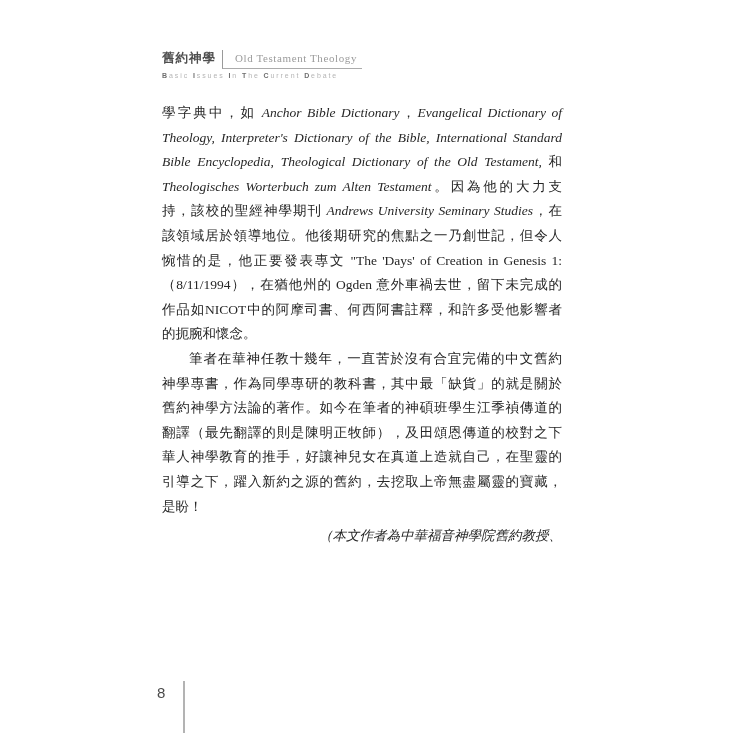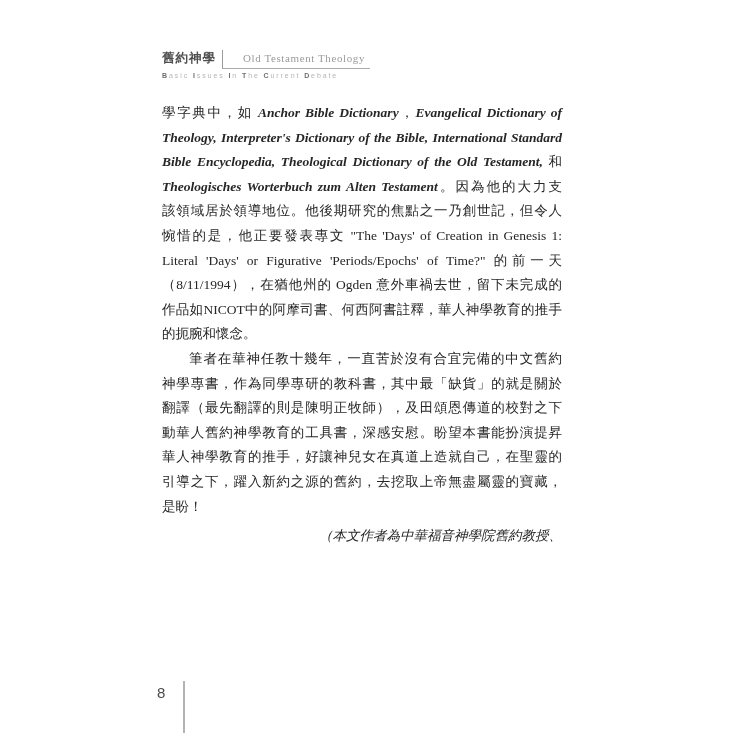--- a/index.html
+++ b/index.html
@@ -23,7 +23,7 @@
   .header-en {
     display:inline-block;
     margin-left:6px;
-    padding:2px 5px 4px 20px;
+    padding:2px 5px 4px 12px;
     border-left:1px solid #9a9a9a;
     border-bottom:1px solid #ababab;
     font-size:11px;

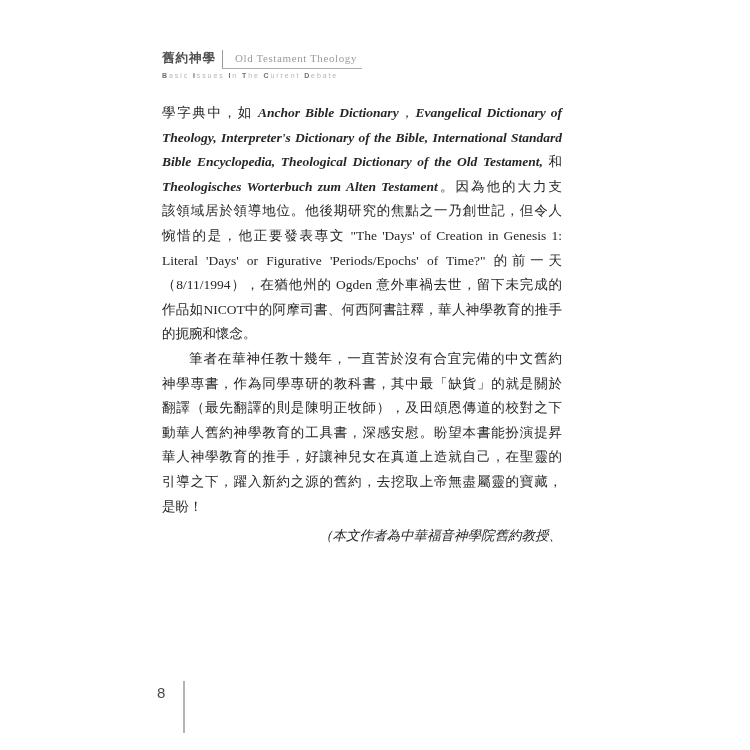--- a/index.html
+++ b/index.html
@@ -56,7 +56,7 @@
   .line.indent  { text-indent:2em; }
   .line.attr    { font-style:italic; }
   .line.gap     { margin-top:5px; }
-  .it { font-style:italic;font-weight:bold; }
+  .it { font-style:italic; }
 
   
   .page-number {

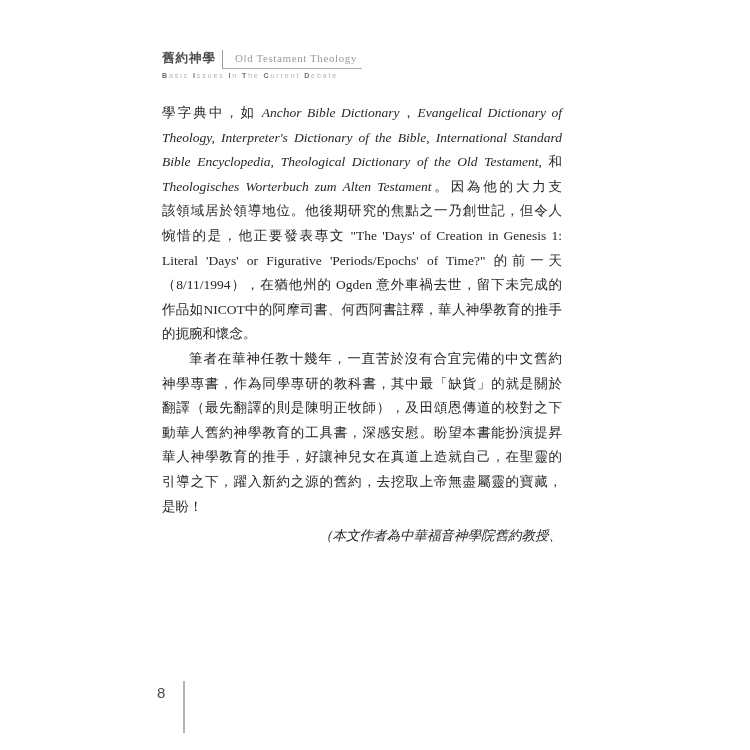--- a/index.html
+++ b/index.html
@@ -91,6 +91,7 @@
       <div class="line"><span class="it">Theology, Interpreter's Dictionary of the Bible, International Standard</span></div>
       <div class="line"><span class="it">Bible Encyclopedia, Theological Dictionary of the Old Testament,</span><span> 和</span></div>
       <div class="line"><span class="it">Theologisches Worterbuch zum Alten Testament</span><span>。因為他的大力支</span></div>
+      <div class="line"><span>持，該校的聖經神學期刊 </span><span class="it">Andrews University Seminary Studies</span><span>，在</span></div>
       <div class="line"><span>該領域居於領導地位。他後期研究的焦點之一乃創世記，但令人</span></div>
       <div class="line"><span>惋惜的是，他正要發表專文 "The 'Days' of Creation in Genesis 1:</span></div>
       <div class="line"><span>Literal 'Days' or Figurative 'Periods/Epochs' of Time?" 的前一天</span></div>

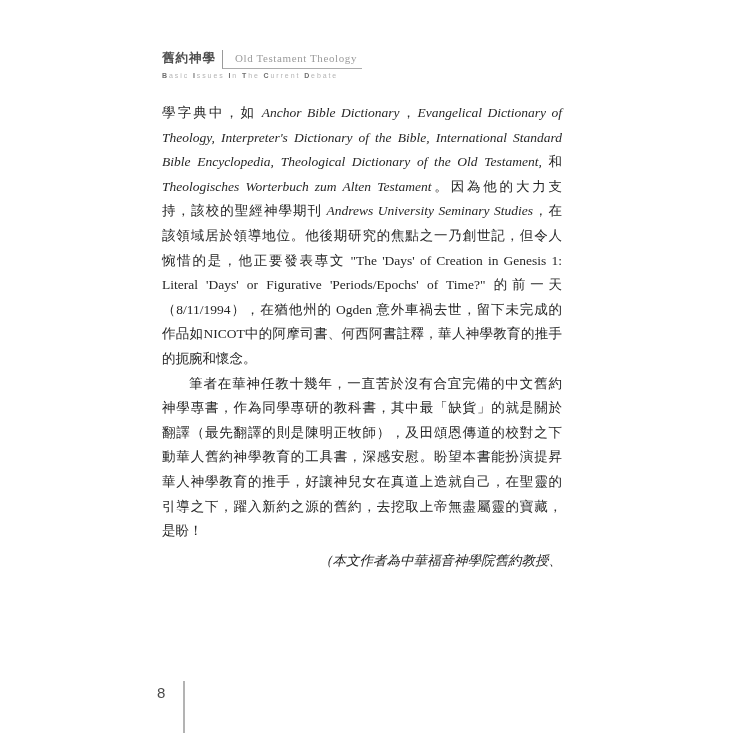--- a/index.html
+++ b/index.html
@@ -94,7 +94,6 @@
       <div class="line"><span>持，該校的聖經神學期刊 </span><span class="it">Andrews University Seminary Studies</span><span>，在</span></div>
       <div class="line"><span>該領域居於領導地位。他後期研究的焦點之一乃創世記，但令人</span></div>
       <div class="line"><span>惋惜的是，他正要發表專文 "The 'Days' of Creation in Genesis 1:</span></div>
-      <div class="line"><span>Literal 'Days' or Figurative 'Periods/Epochs' of Time?" 的前一天</span></div>
       <div class="line"><span>（8/11/1994），在猶他州的 Ogden 意外車禍去世，留下未完成的</span></div>
       <div class="line"><span>作品如NICOT中的阿摩司書、何西阿書註釋，華人神學教育的推手</span></div>
       <div class="line a-left"><span>的扼腕和懷念。</span></div>

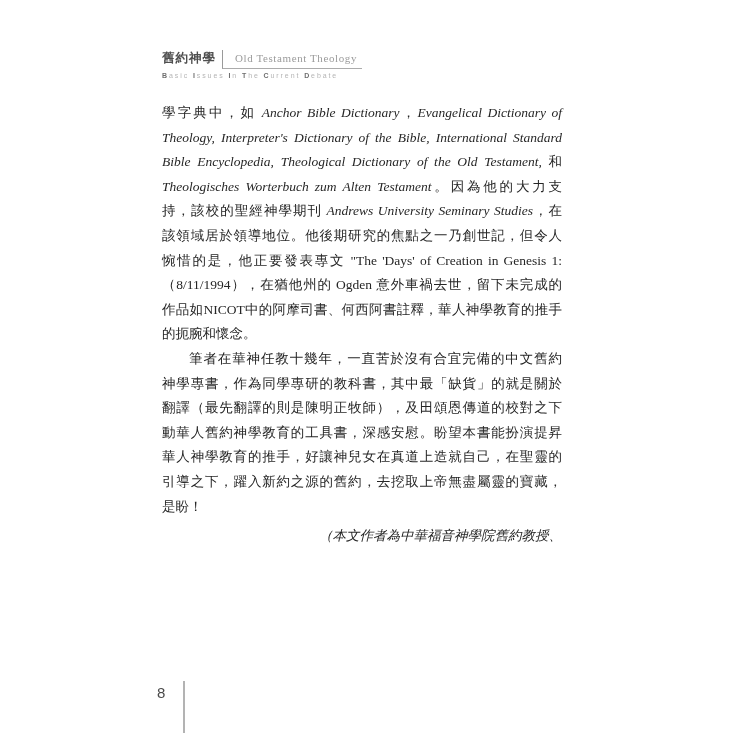--- a/index.html
+++ b/index.html
@@ -95,7 +95,7 @@
       <div class="line"><span>該領域居於領導地位。他後期研究的焦點之一乃創世記，但令人</span></div>
       <div class="line"><span>惋惜的是，他正要發表專文 "The 'Days' of Creation in Genesis 1:</span></div>
       <div class="line"><span>（8/11/1994），在猶他州的 Ogden 意外車禍去世，留下未完成的</span></div>
-      <div class="line"><span>作品如NICOT中的阿摩司書、何西阿書註釋，華人神學教育的推手</span></div>
+      <div class="line"><span>作品如NICOT中的阿摩司書、何西阿書註釋，和許多受他影響者</span></div>
       <div class="line a-left"><span>的扼腕和懷念。</span></div>
       <div class="line indent"><span>筆者在華神任教十幾年，一直苦於沒有合宜完備的中文舊約</span></div>
       <div class="line"><span>神學專書，作為同學專研的教科書，其中最「缺貨」的就是關於</span></div>

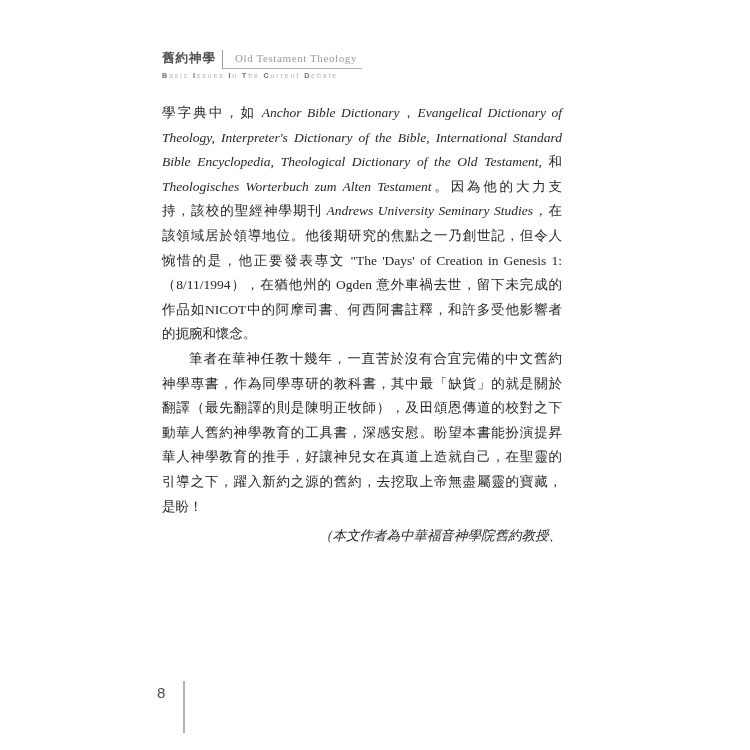--- a/index.html
+++ b/index.html
@@ -99,6 +99,7 @@
       <div class="line a-left"><span>的扼腕和懷念。</span></div>
       <div class="line indent"><span>筆者在華神任教十幾年，一直苦於沒有合宜完備的中文舊約</span></div>
       <div class="line"><span>神學專書，作為同學專研的教科書，其中最「缺貨」的就是關於</span></div>
+      <div class="line"><span>舊約神學方法論的著作。如今在筆者的神碩班學生江季禎傳道的</span></div>
       <div class="line"><span>翻譯（最先翻譯的則是陳明正牧師），及田頌恩傳道的校對之下</span></div>
       <div class="line"><span>動華人舊約神學教育的工具書，深感安慰。盼望本書能扮演提昇</span></div>
       <div class="line"><span>華人神學教育的推手，好讓神兒女在真道上造就自己，在聖靈的</span></div>

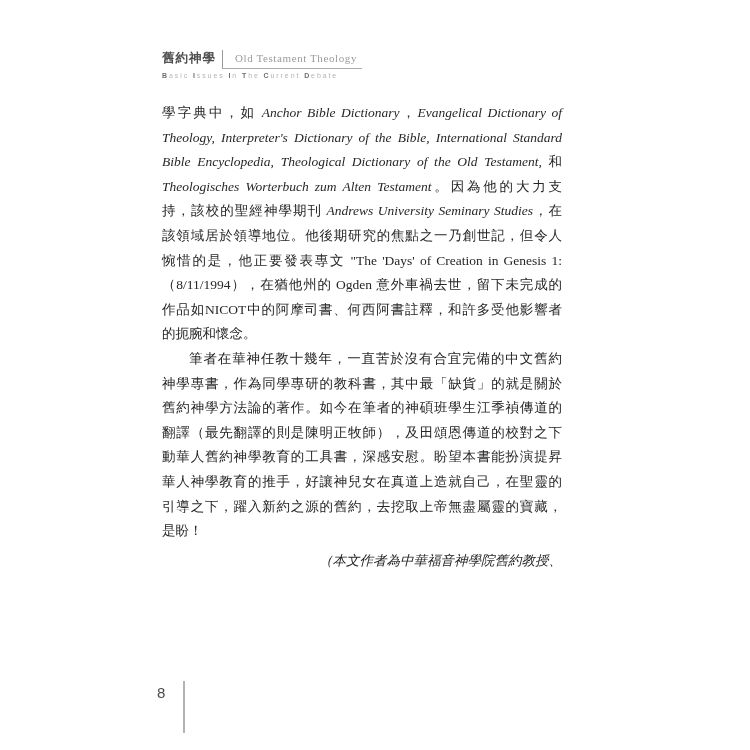--- a/index.html
+++ b/index.html
@@ -101,7 +101,6 @@
       <div class="line"><span>神學專書，作為同學專研的教科書，其中最「缺貨」的就是關於</span></div>
       <div class="line"><span>舊約神學方法論的著作。如今在筆者的神碩班學生江季禎傳道的</span></div>
       <div class="line"><span>翻譯（最先翻譯的則是陳明正牧師），及田頌恩傳道的校對之下</span></div>
-      <div class="line"><span>動華人舊約神學教育的工具書，深感安慰。盼望本書能扮演提昇</span></div>
       <div class="line"><span>華人神學教育的推手，好讓神兒女在真道上造就自己，在聖靈的</span></div>
       <div class="line"><span>引導之下，躍入新約之源的舊約，去挖取上帝無盡屬靈的寶藏，</span></div>
       <div class="line a-left"><span>是盼！</span></div>

